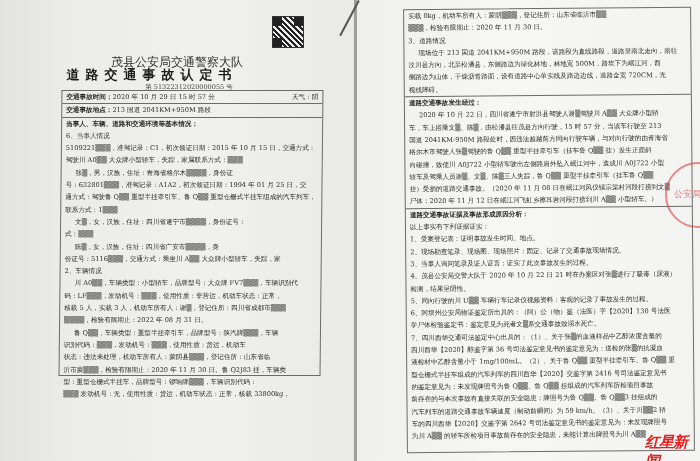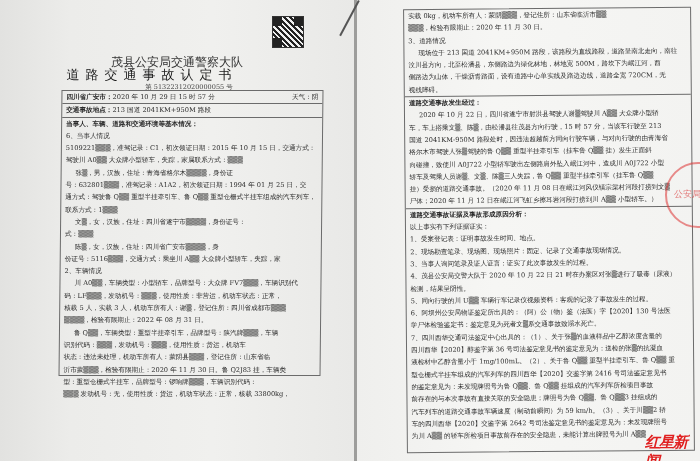--- a/index.html
+++ b/index.html
@@ -38,7 +38,7 @@
     border:1px solid #333;
   }
   .unit { position:absolute; left:0; width:354px; top:54px; text-align:center; font-size:12px; color:#333; }
-  .doc-title { position:absolute; left:0; width:304px; top:66px; text-align:center; font-size:13px; font-weight:normal; letter-spacing:6px; color:#1a1a1a; }
+  .doc-title { position:absolute; left:0; width:304px; top:66px; text-align:center; font-size:13px; font-weight:bold; letter-spacing:6px; color:#1a1a1a; }
   .doc-no { position:absolute; left:0; width:354px; top:83px; text-align:center; font-size:6.5px; color:#444;margin-left:12px; }
   .box {
     position:absolute; border:1px solid #6b6b6b;

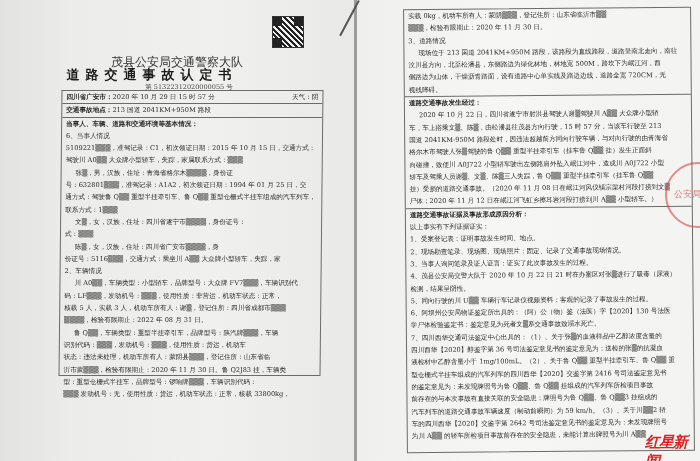--- a/index.html
+++ b/index.html
@@ -72,7 +72,7 @@
 
   <div class="box box-left">
     <div class="row sep">
-      <b>四川省广安市：</b><span>2020 年 10 月 29 日 15 时 57 分</span>
+      <b>交通事故时间：</b><span>2020 年 10 月 29 日 15 时 57 分</span>
       <span class="weather"><span>天气：</span><span>阴</span></span>
     </div>
     <div class="row sep">

